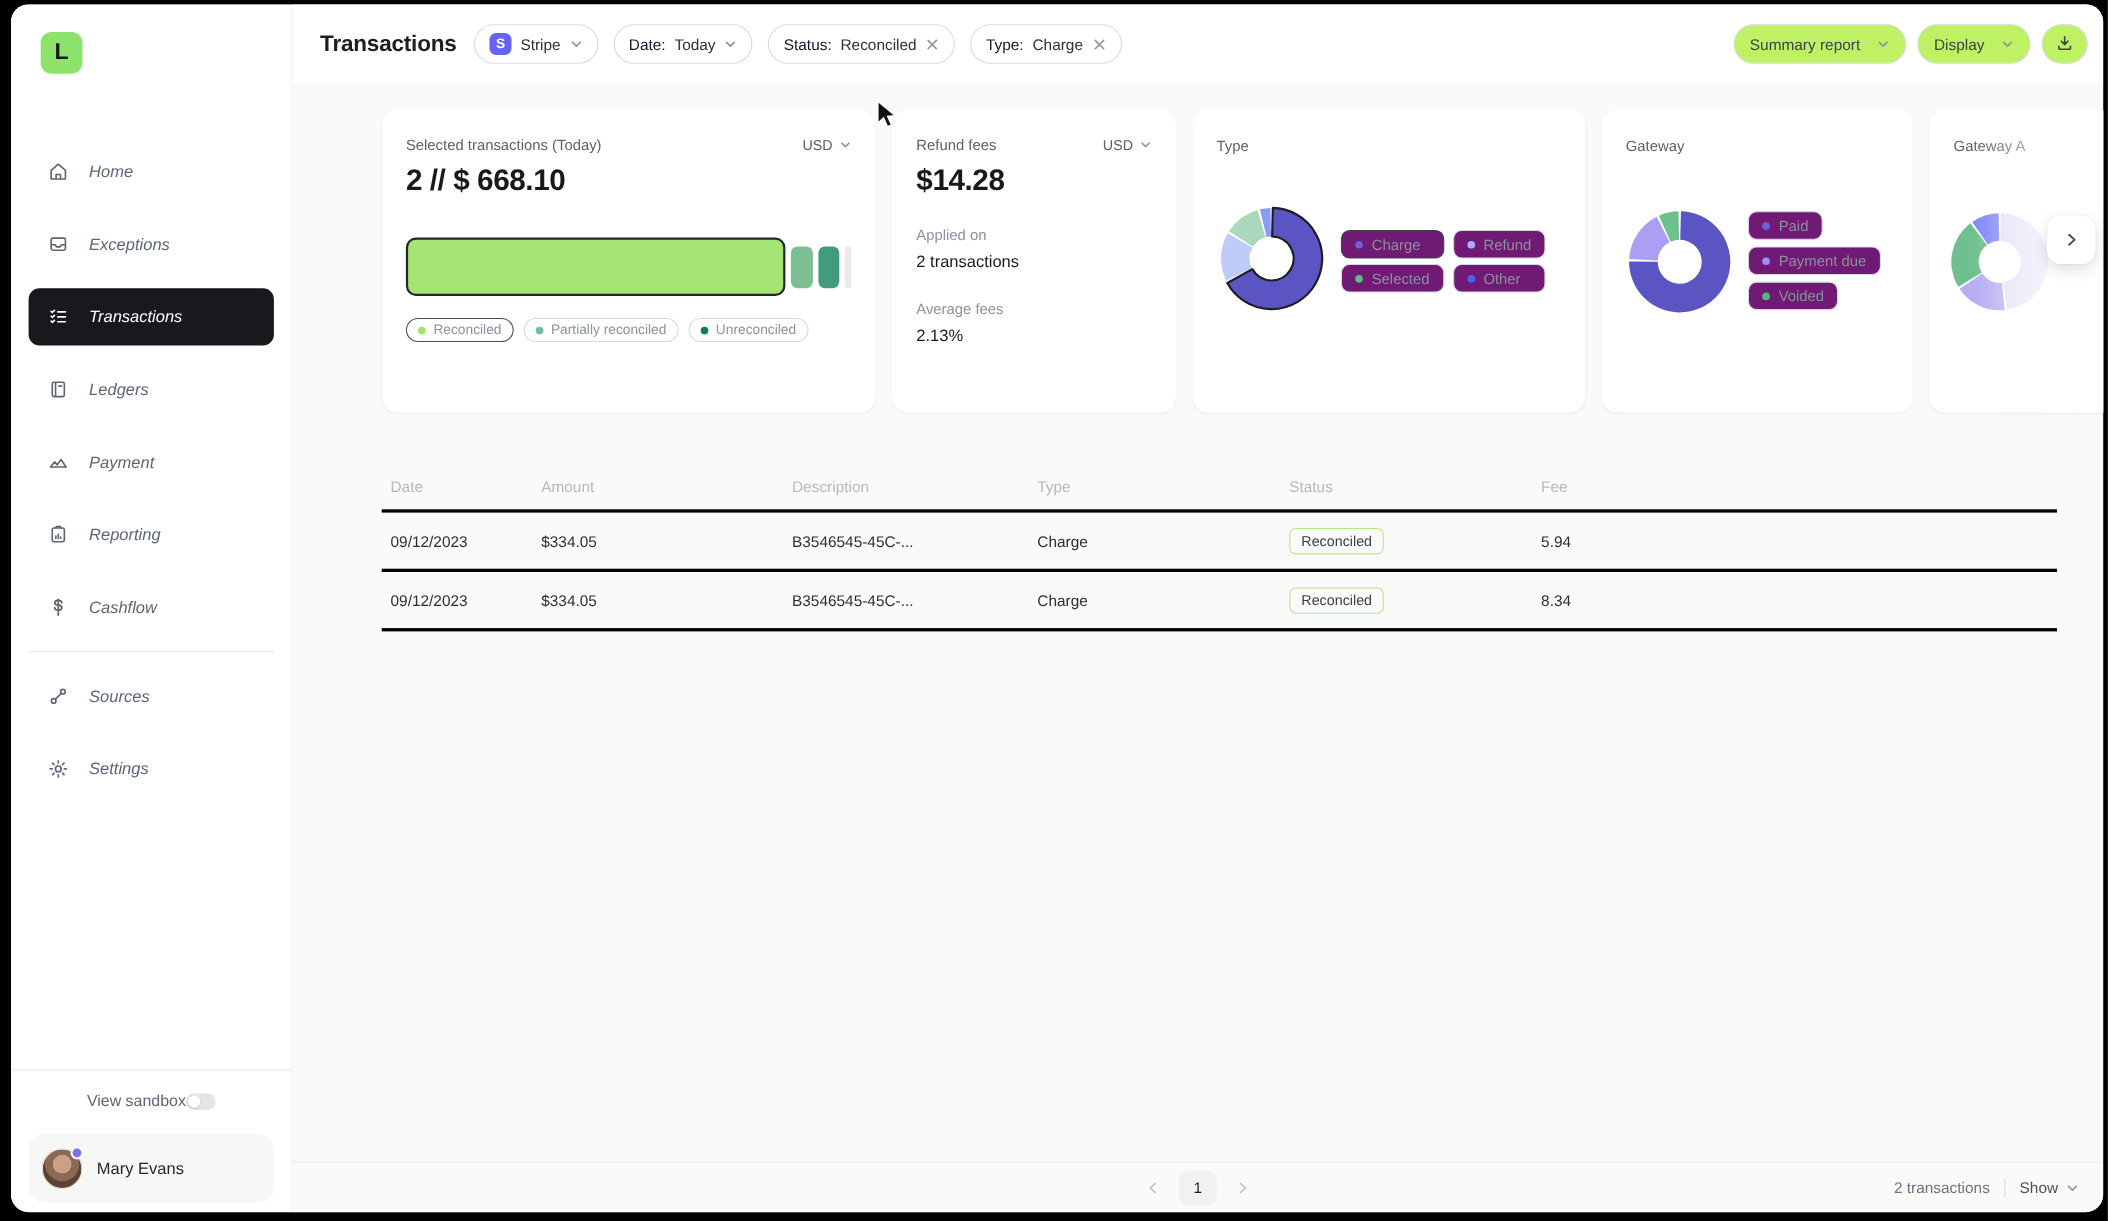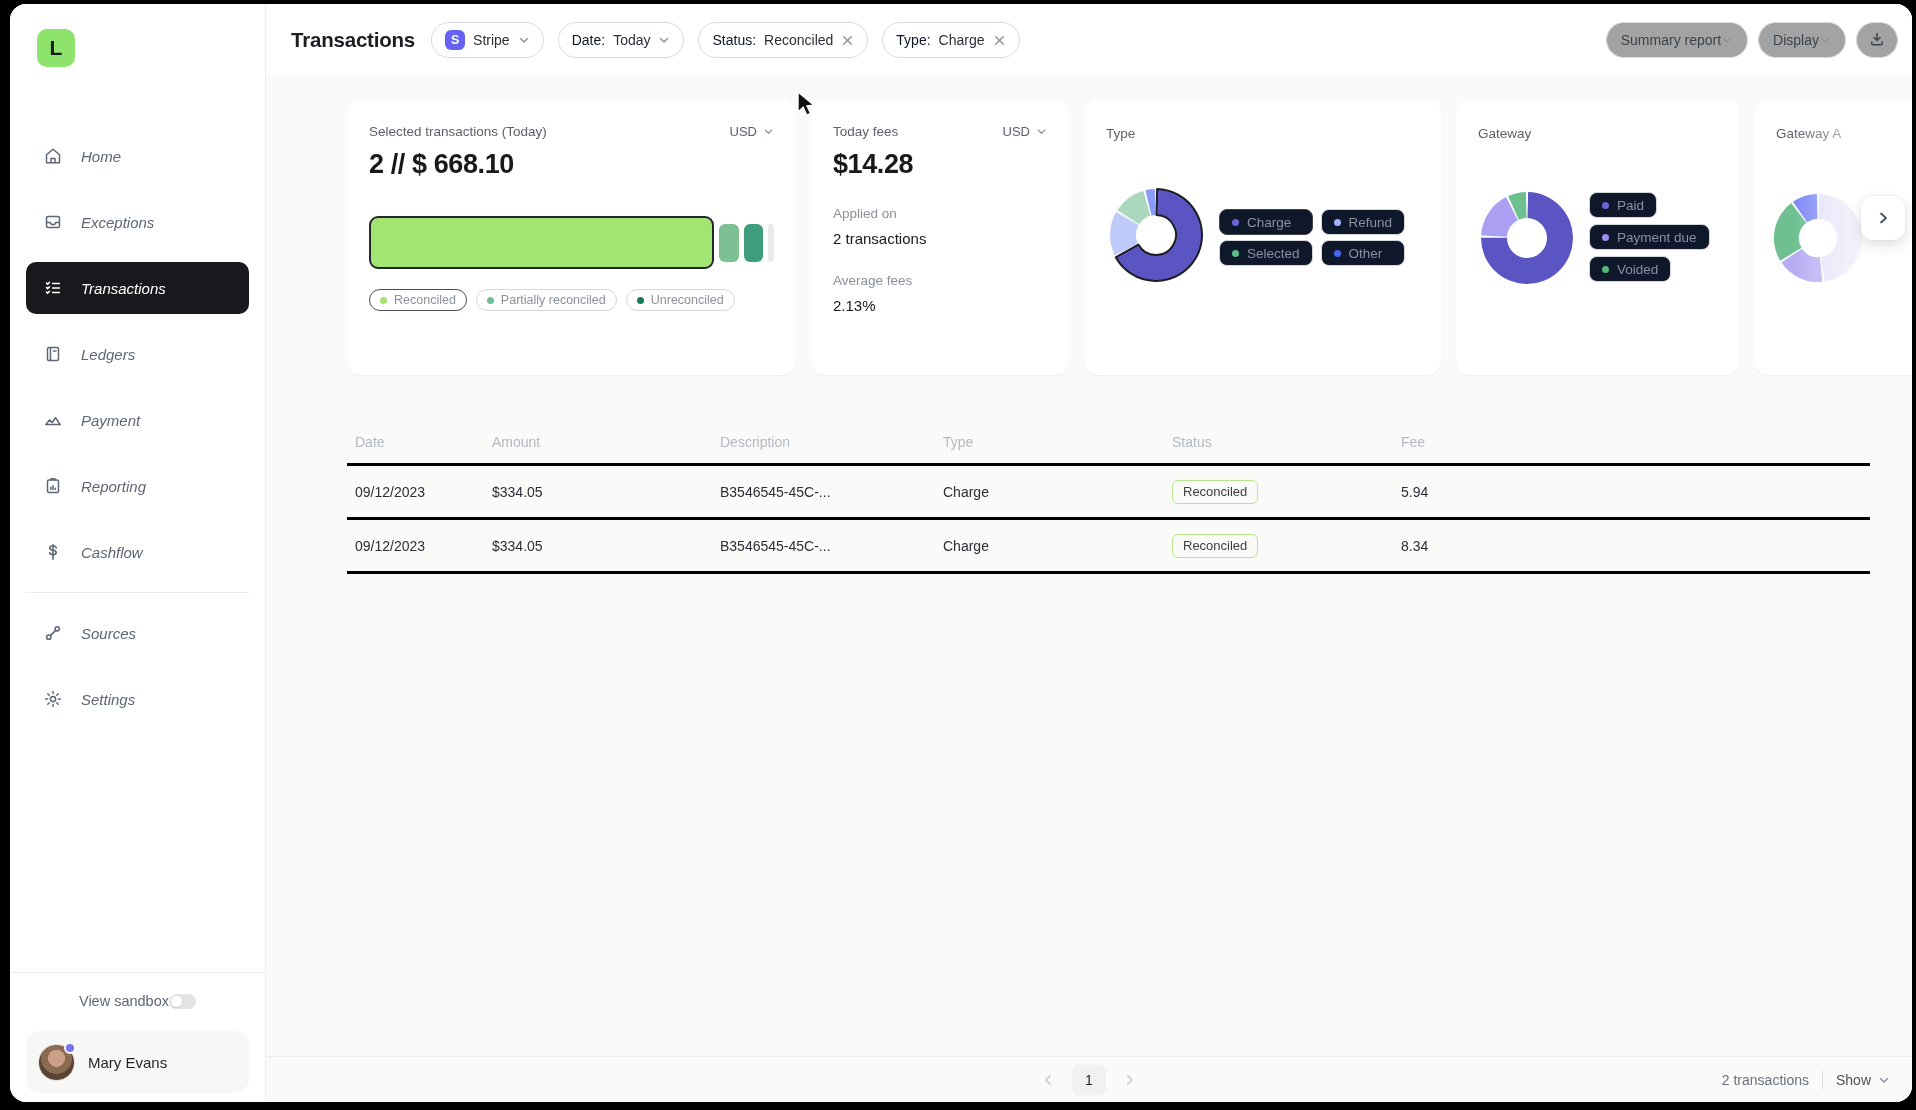--- a/index.html
+++ b/index.html
@@ -37,7 +37,7 @@
   .s-badge { width:20px; height:20px; border-radius:6px; background:#6562f4; color:#fff; font-size:12.5px; font-weight:bold; display:flex; align-items:center; justify-content:center; }
   .chev, .xicon { display:flex; align-items:center; color:#8d95a0; }
   .topbar-right { margin-left:auto; display:flex; align-items:center; gap:10px; }
-  .btn-pill { height:36px; border:1px solid #d7dade; border-radius:18px; background:#a3a3a3; display:flex; align-items:center; padding:0 14px; gap:0; font-size:14px; color:#3c434c; }
+  .btn-pill { height:36px; border:1px solid #d7dade; border-radius:18px; background:#bef264; display:flex; align-items:center; padding:0 14px; gap:15px; font-size:14px; color:#3c434c; }
   .btn-icon { width:42px; justify-content:center; padding:0; }
 
   .content { position:absolute; left:0; right:0; top:72px; bottom:0; }

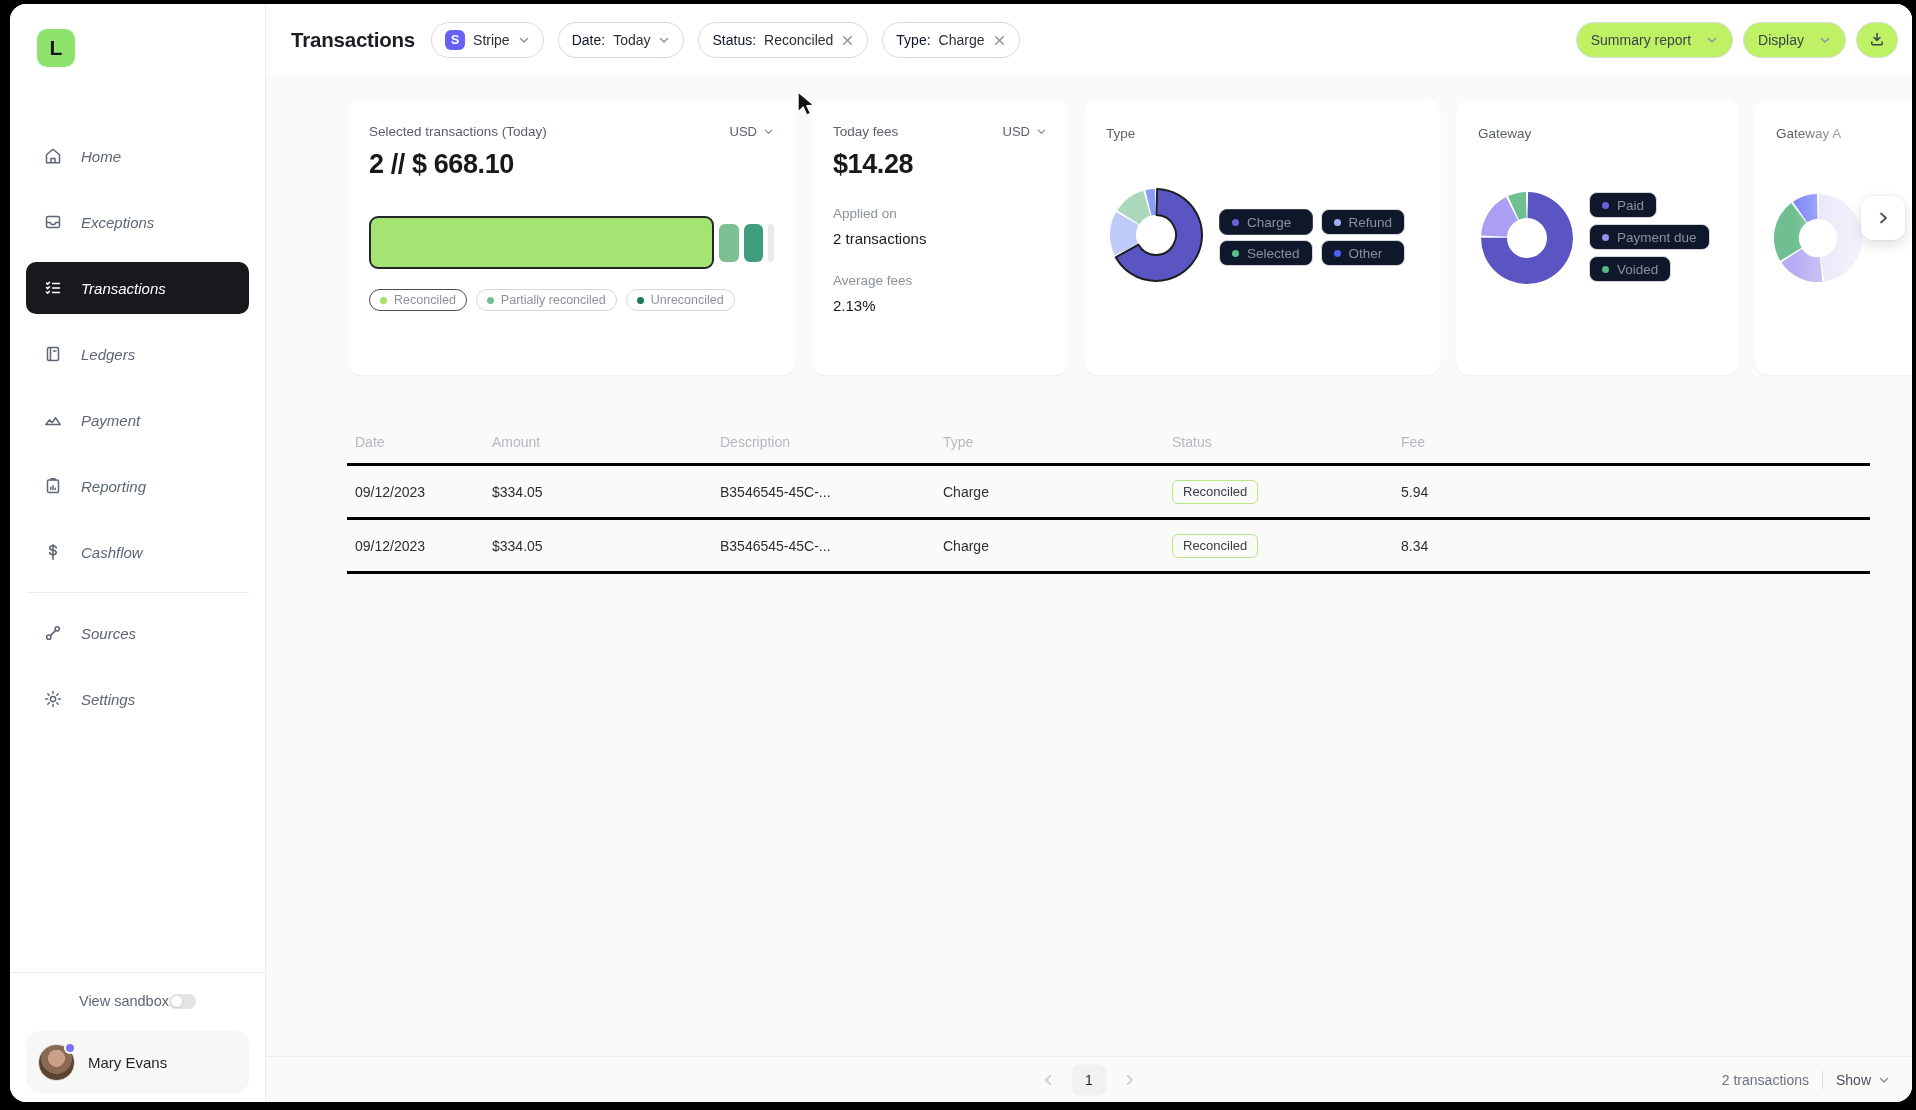--- a/index.html
+++ b/index.html
@@ -332,7 +332,7 @@
 
         <div class="card card-fees">
           <div class="card-head">
-            <span class="card-title">Today fees</span>
+            <span class="card-title">Refund fees</span>
             <span class="usd-select">
               <span>USD</span>
               <span class="chev">

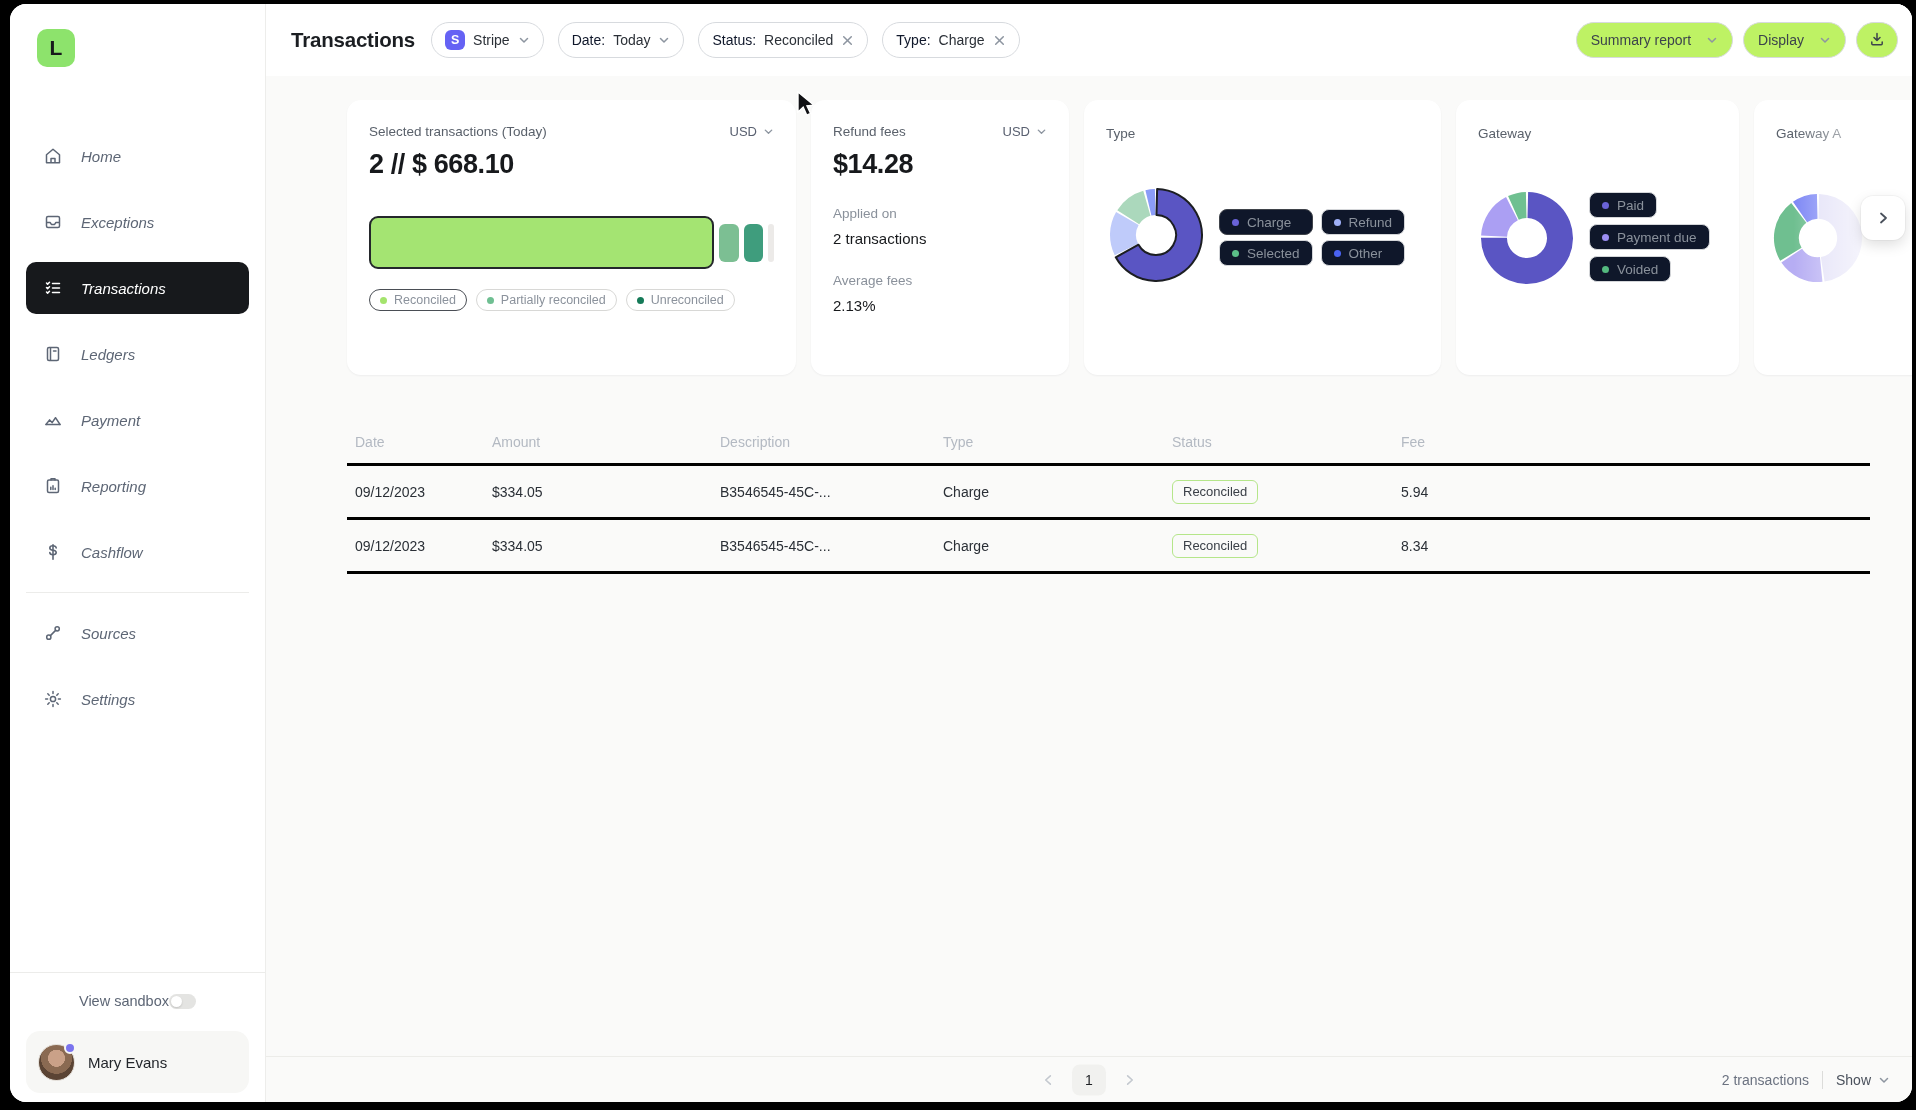--- a/index.html
+++ b/index.html
@@ -70,7 +70,7 @@
   .donut { position:absolute; }
   .dlegend-grid { position:absolute; left:135px; top:109px; display:grid; grid-template-columns:auto auto; gap:5px 8px; }
   .dlegend-col { position:absolute; left:133px; top:92px; display:flex; flex-direction:column; gap:6px; align-items:flex-start; }
-  .dchip { height:26px; border:1px solid #d4d6d9; border-radius:8px; display:flex; align-items:center; padding:0 12px; gap:8px; font-size:13.5px; color:#8a919b; background:#0f172a; }
+  .dchip { height:26px; border:1px solid #d4d6d9; border-radius:8px; display:flex; align-items:center; padding:0 12px; gap:8px; font-size:13.5px; color:#8a919b; background:#701a75; }
   .dchip.sel { border-color:#3f434a; }
   .fade-overlay { position:absolute; inset:0; border-radius:14px; background:linear-gradient(to right, rgba(255,255,255,0) 18%, rgba(255,255,255,.92) 62%, #fff 100%); pointer-events:none; }
 

